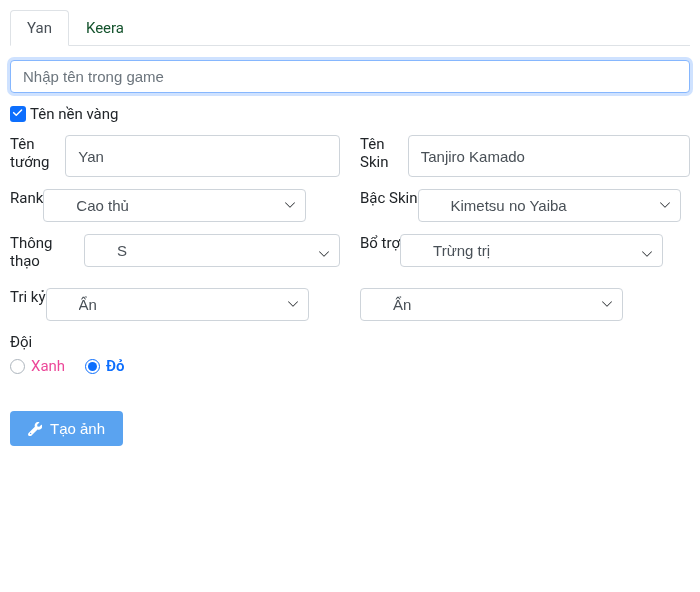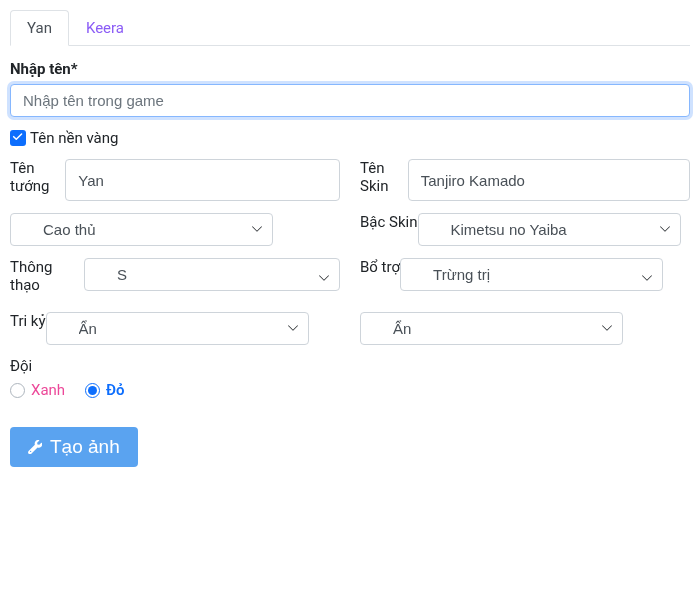--- a/index.html
+++ b/index.html
@@ -20,7 +20,7 @@
     .tab {
       padding: 8px 16px;
       cursor: pointer;
-      color: #8b5cf6;
+      color: #14532d;
       border: 1px solid transparent;
       border-top-left-radius: 4px;
       border-top-right-radius: 4px;

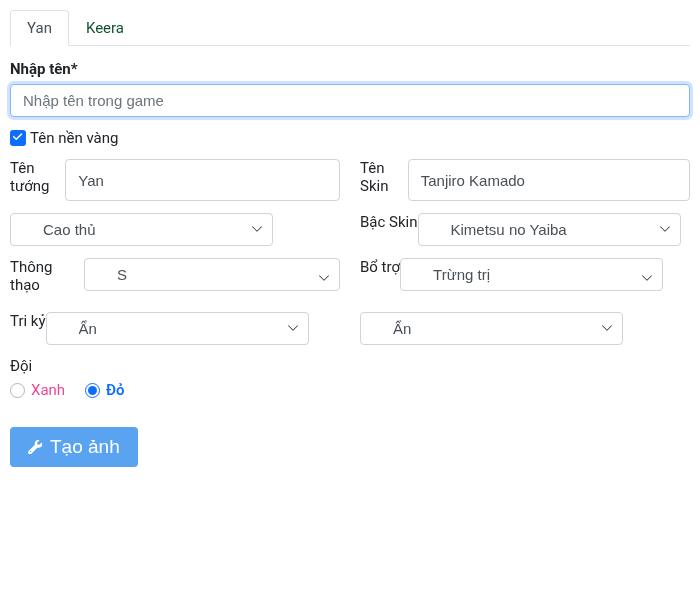--- a/index.html
+++ b/index.html
@@ -139,7 +139,6 @@
 </div>
 
 <div class="section">
-  <span class="label">Nhập tên*</span>
   <input class="text-input focused" type="text" placeholder="Nhập tên trong game" style="">
 </div>
 

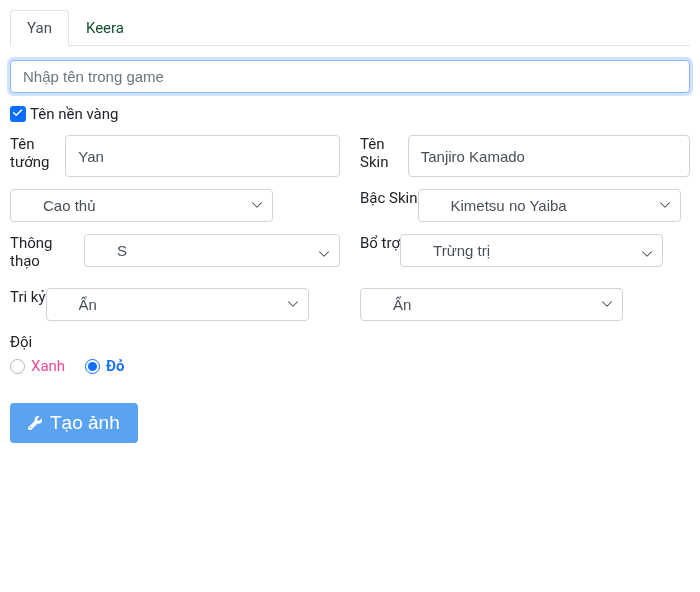--- a/index.html
+++ b/index.html
@@ -161,6 +161,7 @@
     <input class="text-input" type="text" value="Tanjiro Kamado" style="">
   </div>
   <div class="field">
+    <span class="label-normal">Rank</span>
     <div class="select-wrap">
       <input class="text-input" type="text" readonly="" value="Cao thủ" style="">
       <span class="chev"><svg viewBox="0 0 16 16">

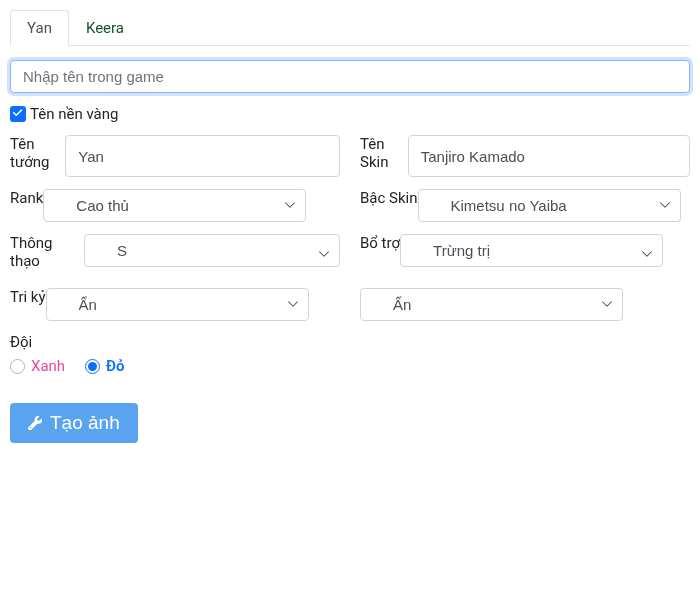--- a/index.html
+++ b/index.html
@@ -122,9 +122,9 @@
       border: none;
       border-radius: 4px;
       padding: 9px 18px;
-      font-size: 19px;
+      font-size: 15px;
       cursor: pointer;
-      margin-top: 16px;
+      margin-top: 24px;
     }
     .btn svg { width: 14px; height: 14px; fill: #fff; }
   </style>

